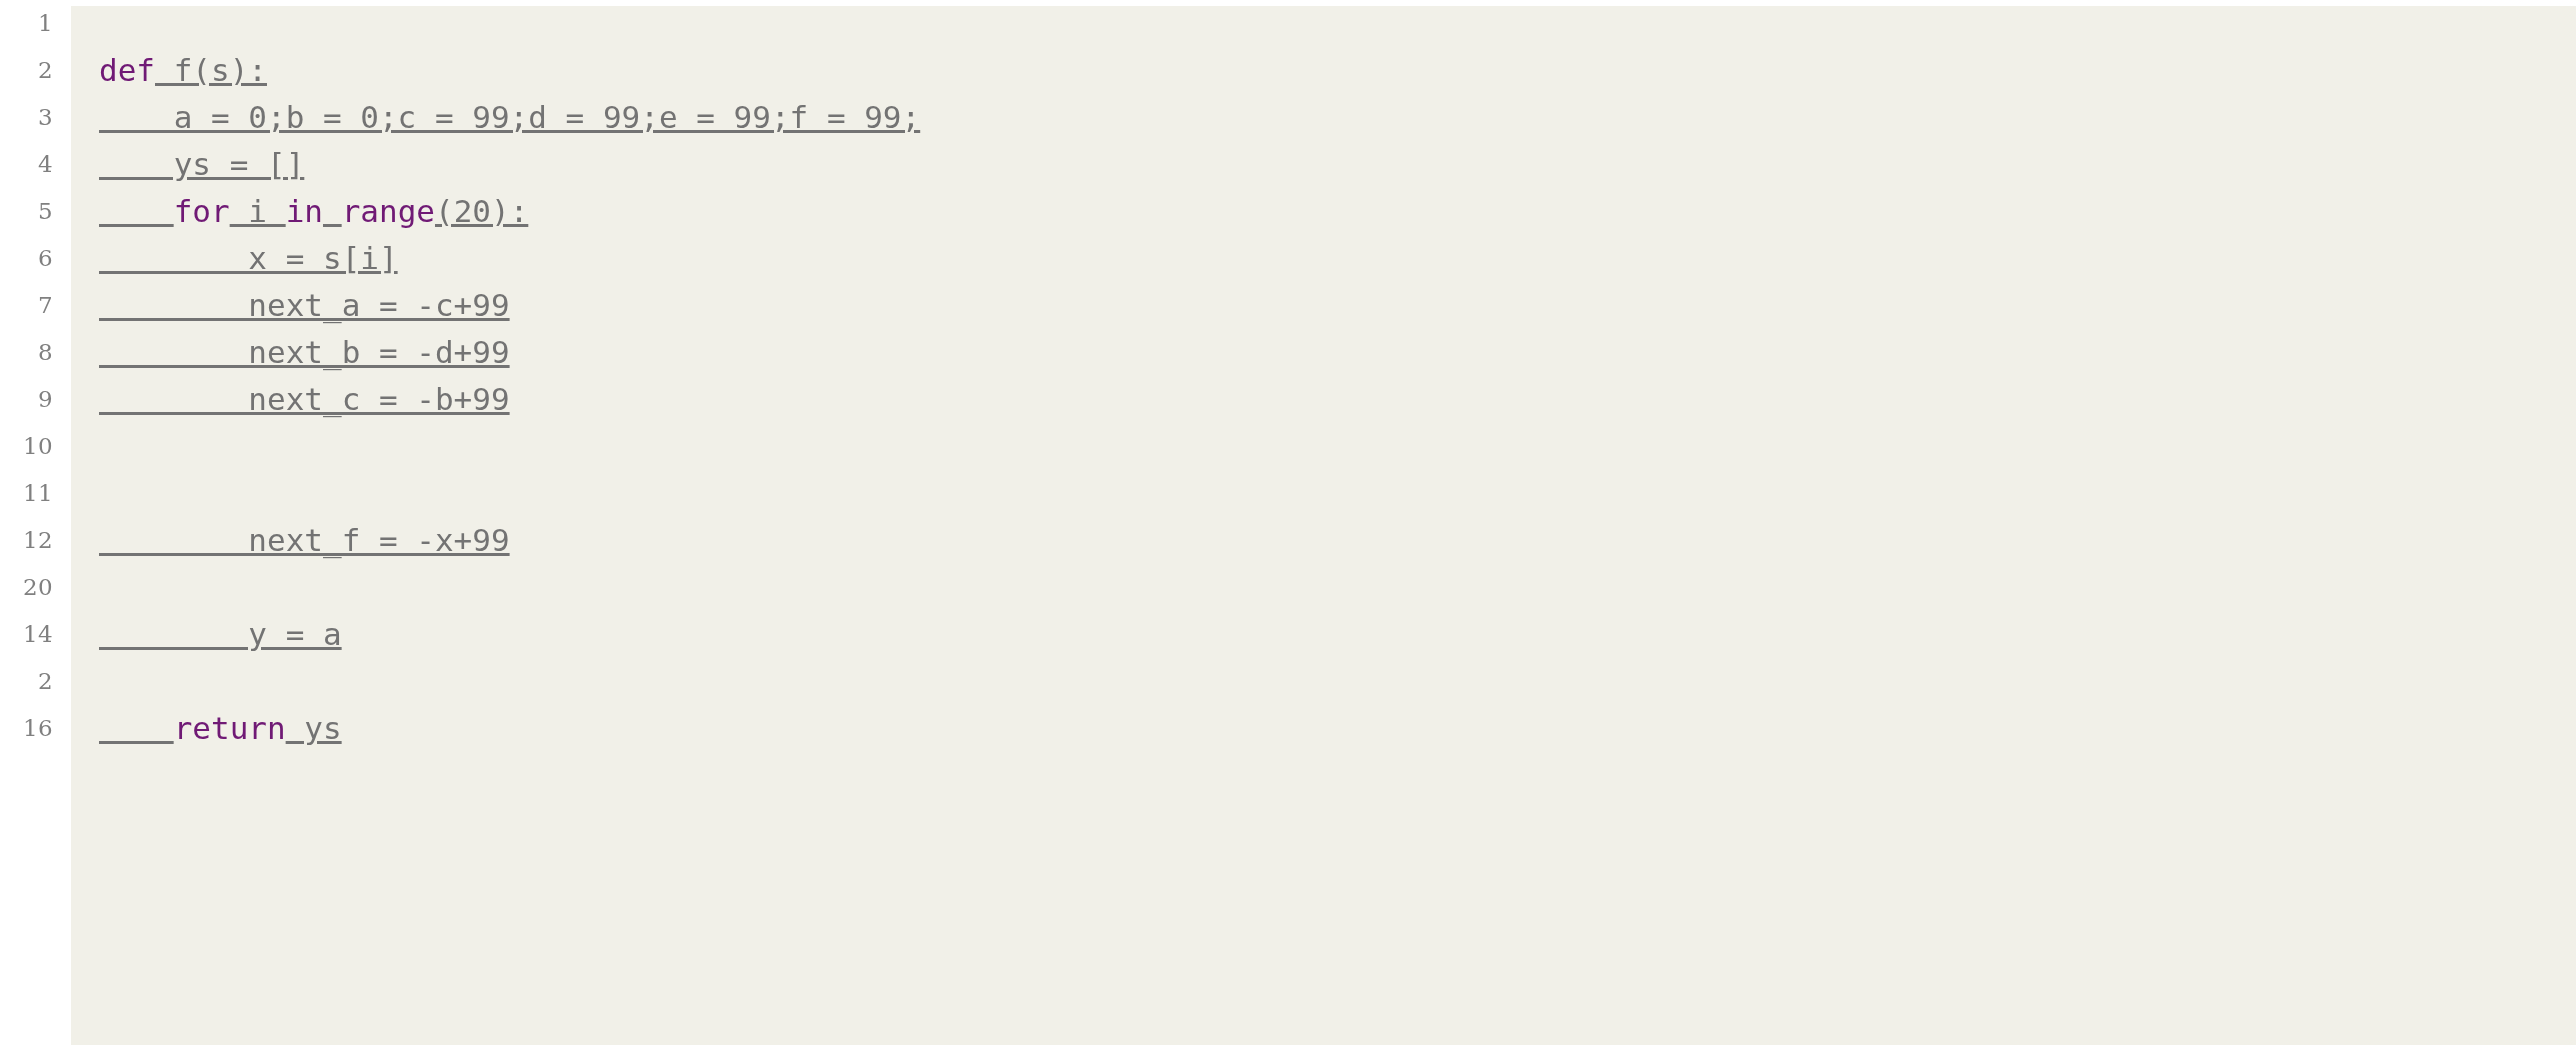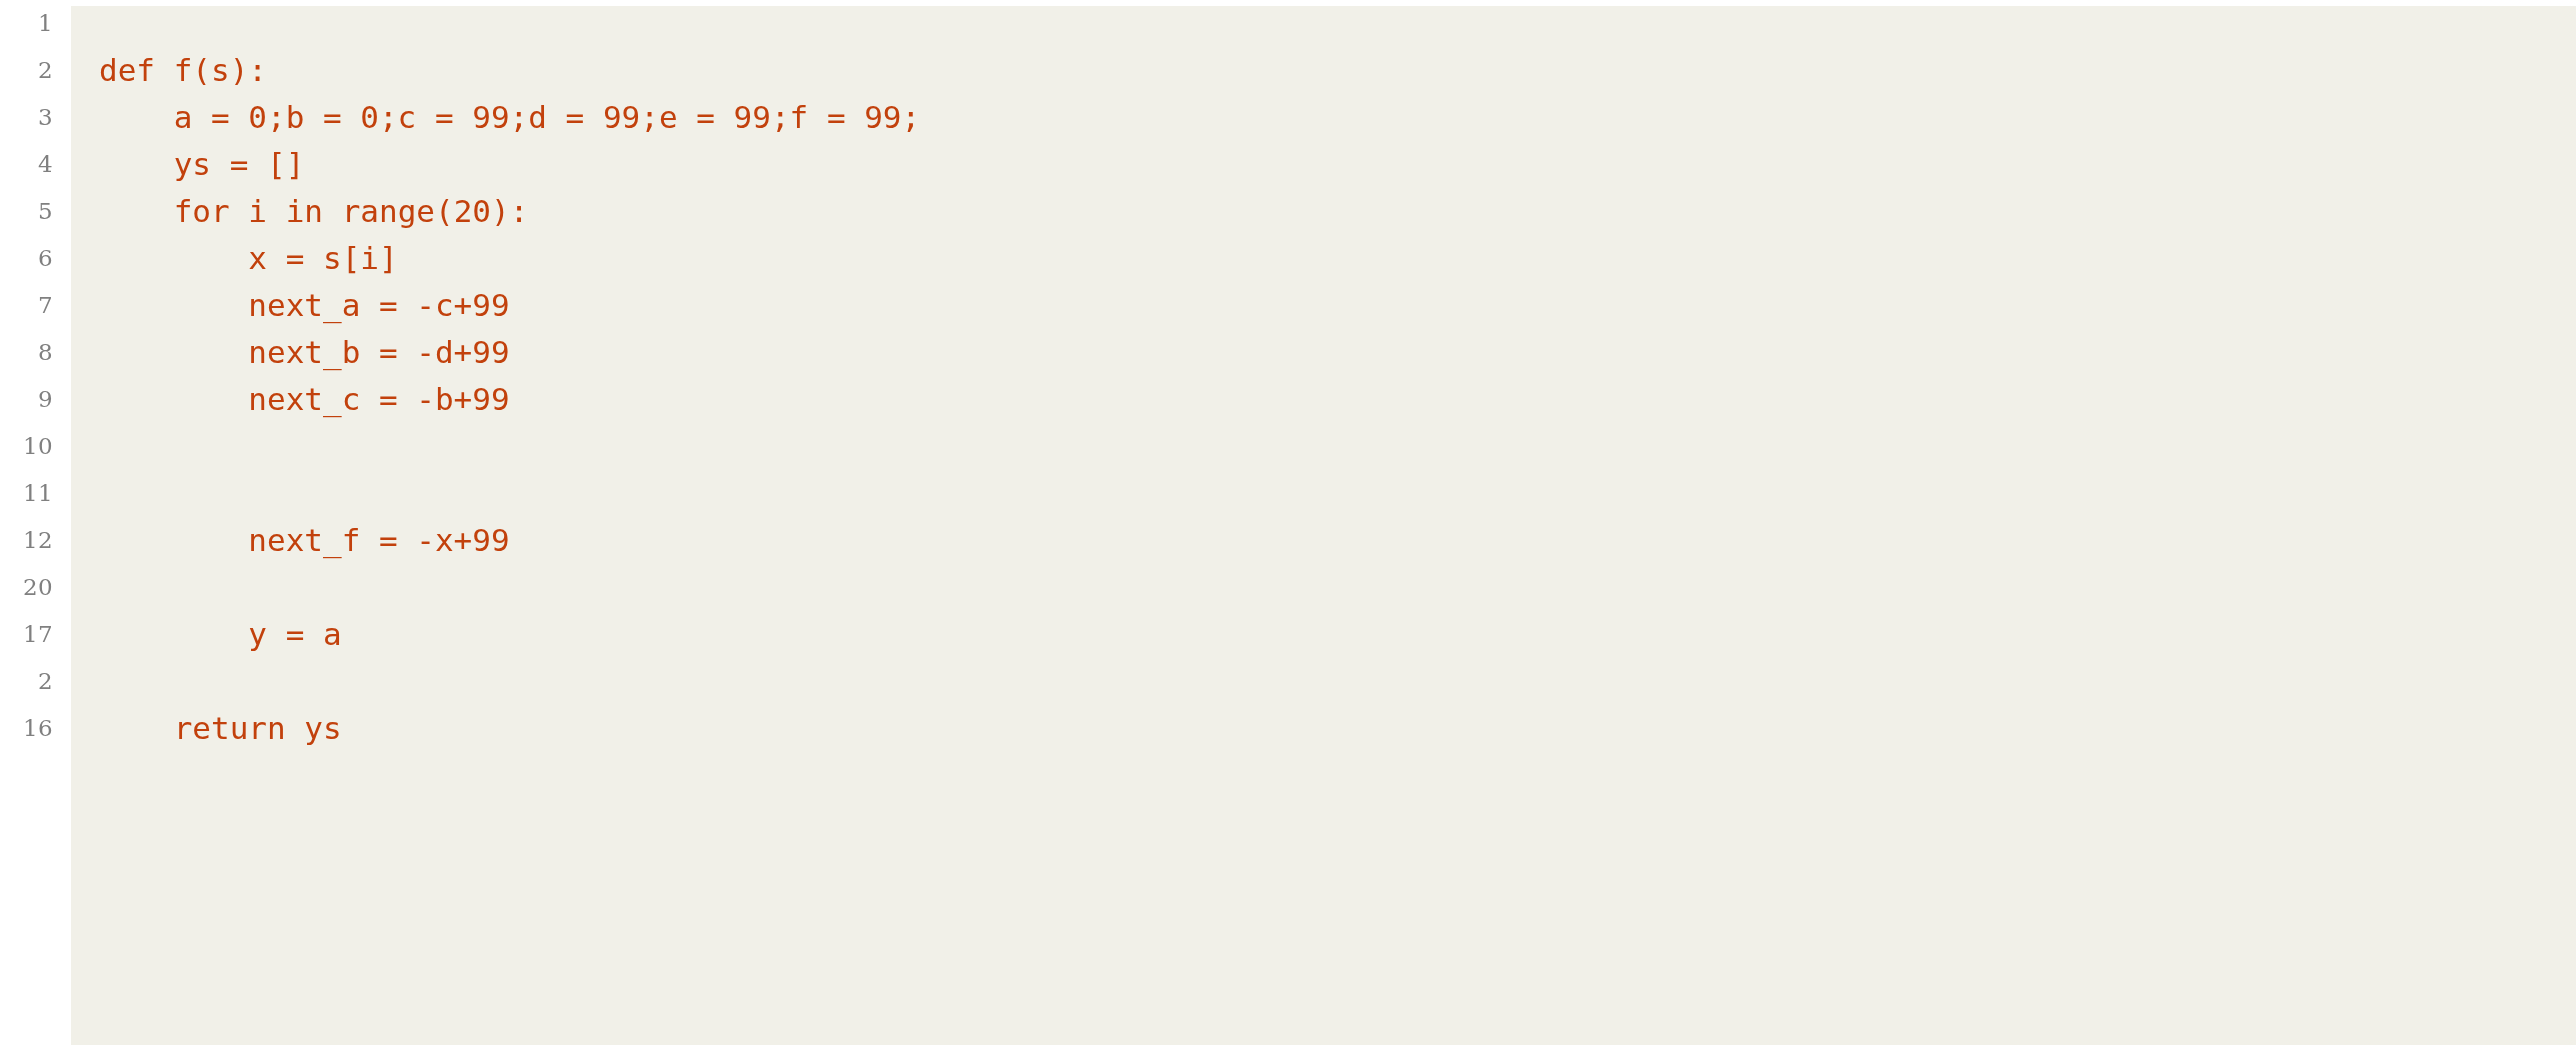--- a/index.html
+++ b/index.html
@@ -71,7 +71,7 @@
   }
 
   .tok-kw {
-    color: #c2410c;
+    color: #701a75;
   }
   .tok-plain {
     color: #c2410c;

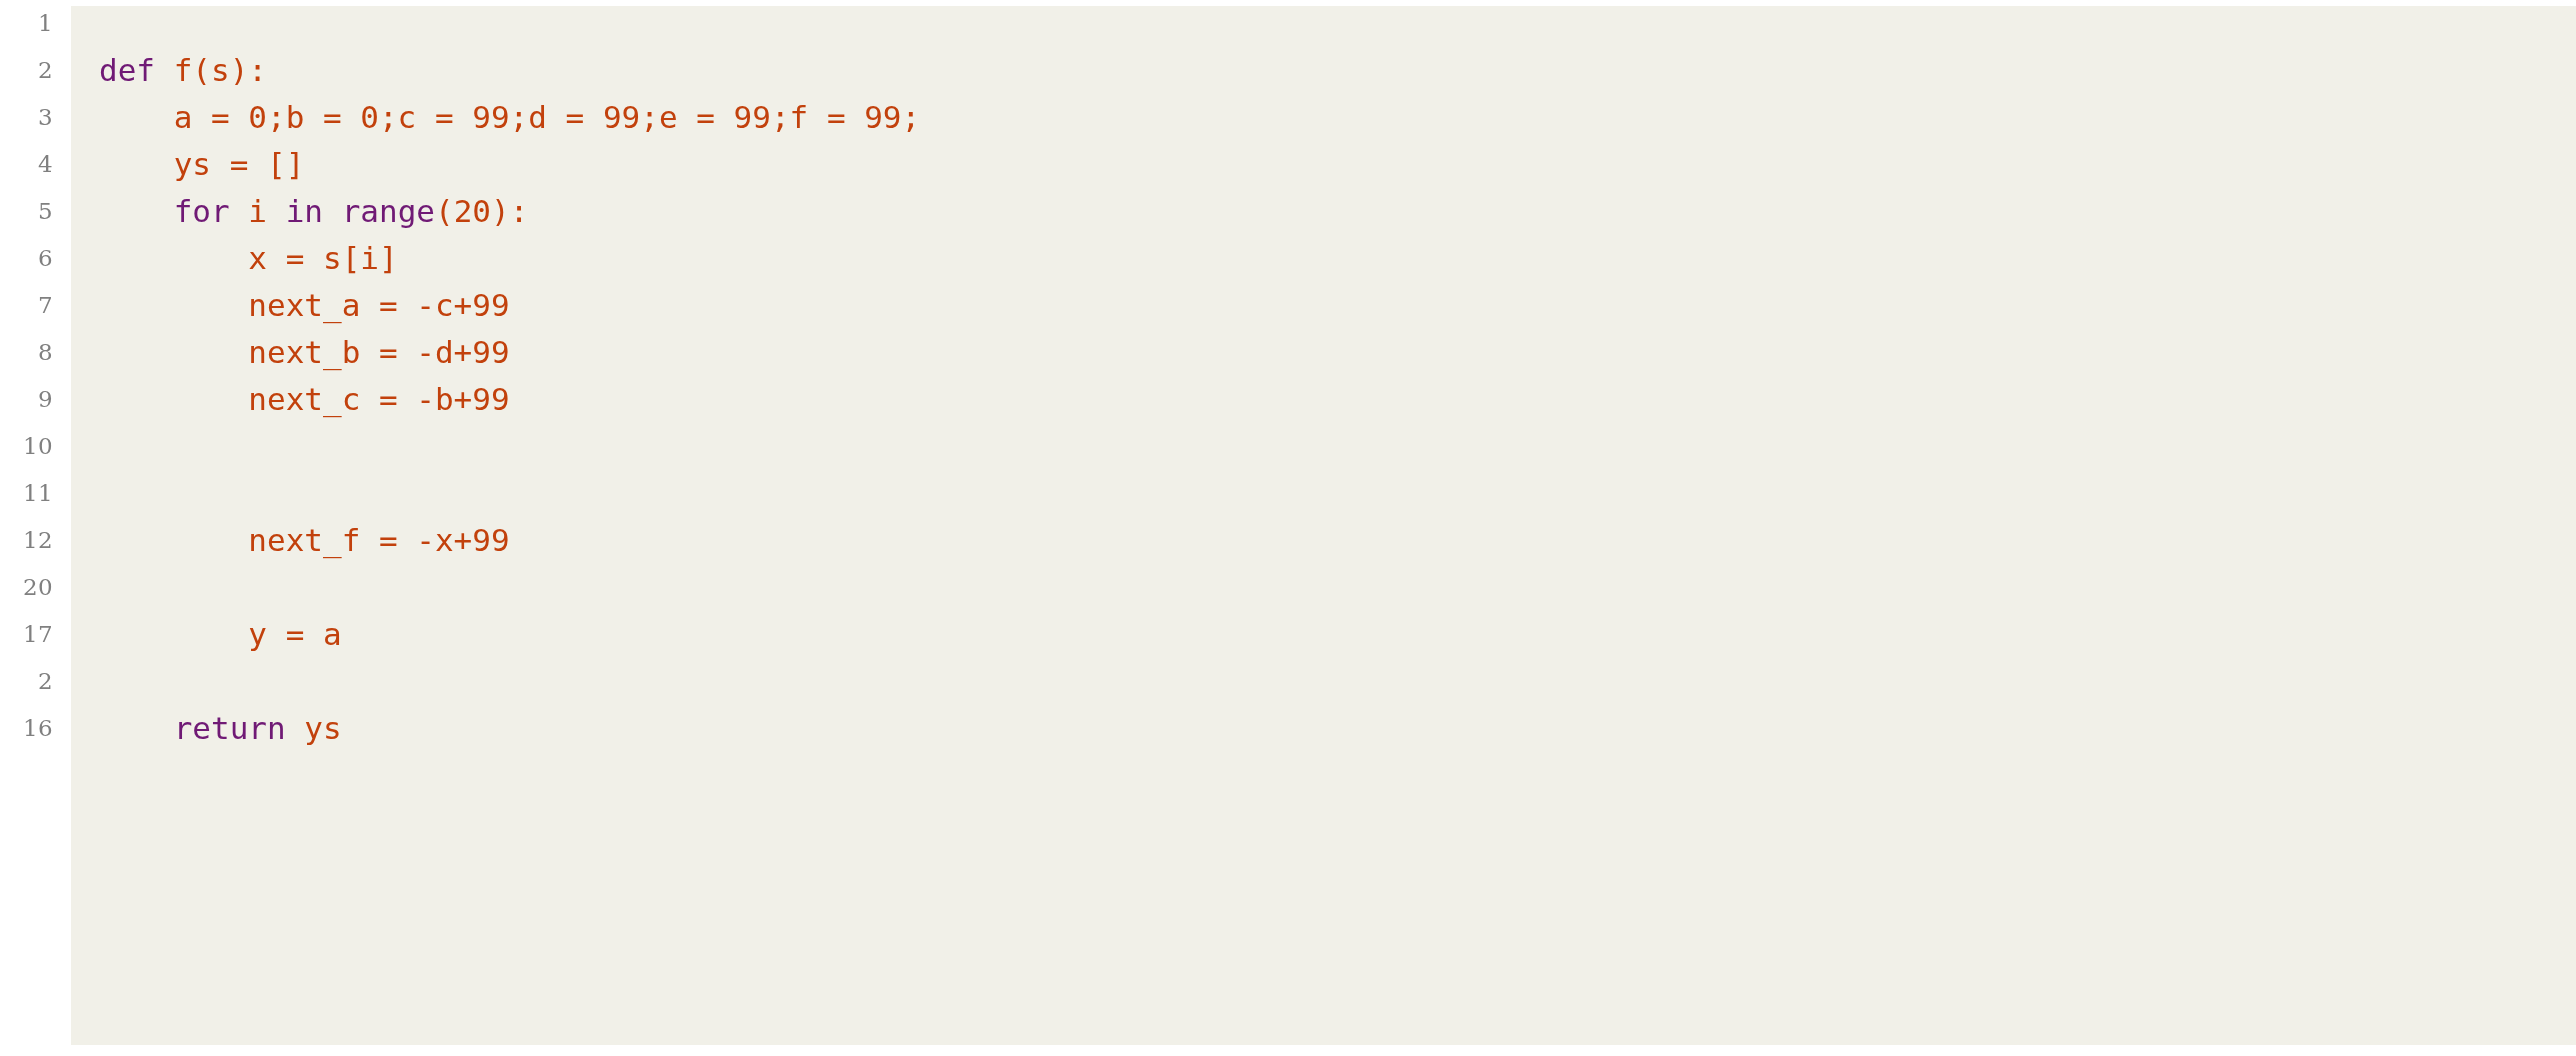--- a/index.html
+++ b/index.html
@@ -74,7 +74,8 @@
     color: #701a75;
   }
   .tok-plain {
-    color: #c2410c;
+    color: #737373;
+    text-decoration: underline;
   }
 </style>
 </head>

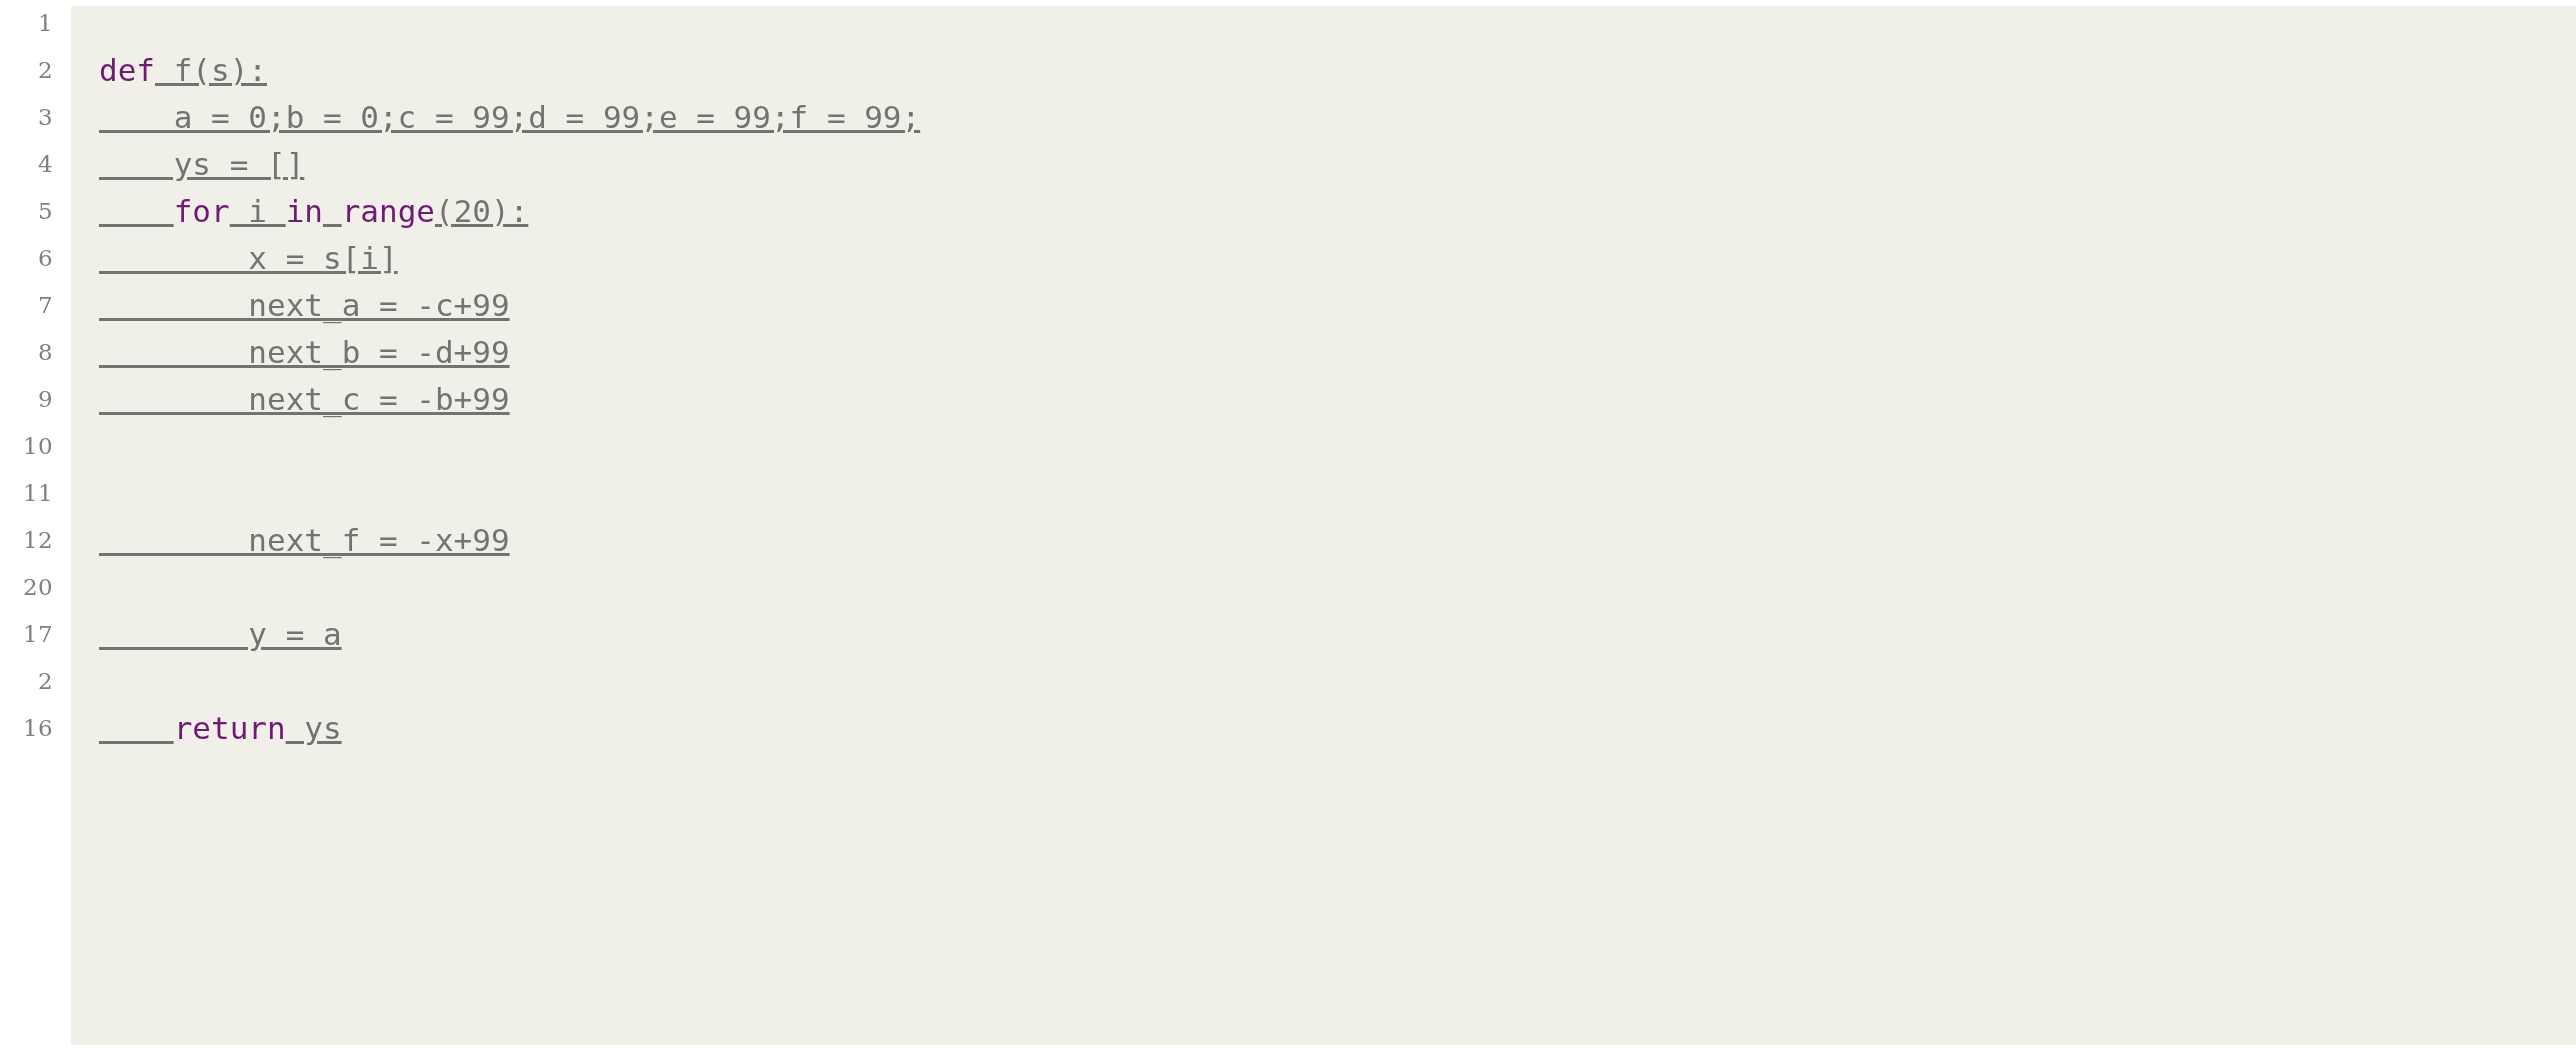--- a/index.html
+++ b/index.html
@@ -97,7 +97,7 @@
       <div class="code-line"><div class="line-number">11</div></div>
       <div class="code-line"><div class="line-number">12</div><div class="line-code"><span class="tok-plain">        next_f = -x+99</span></div></div>
       <div class="code-line"><div class="line-number">20</div></div>
-      <div class="code-line"><div class="line-number">17</div><div class="line-code"><span class="tok-plain">        y = a</span></div></div>
+      <div class="code-line"><div class="line-number">14</div><div class="line-code"><span class="tok-plain">        y = a</span></div></div>
       <div class="code-line"><div class="line-number">2</div></div>
       <div class="code-line"><div class="line-number">16</div><div class="line-code"><span class="tok-plain">    </span><span class="tok-kw">return</span><span class="tok-plain"> ys</span></div></div>
     </div>

